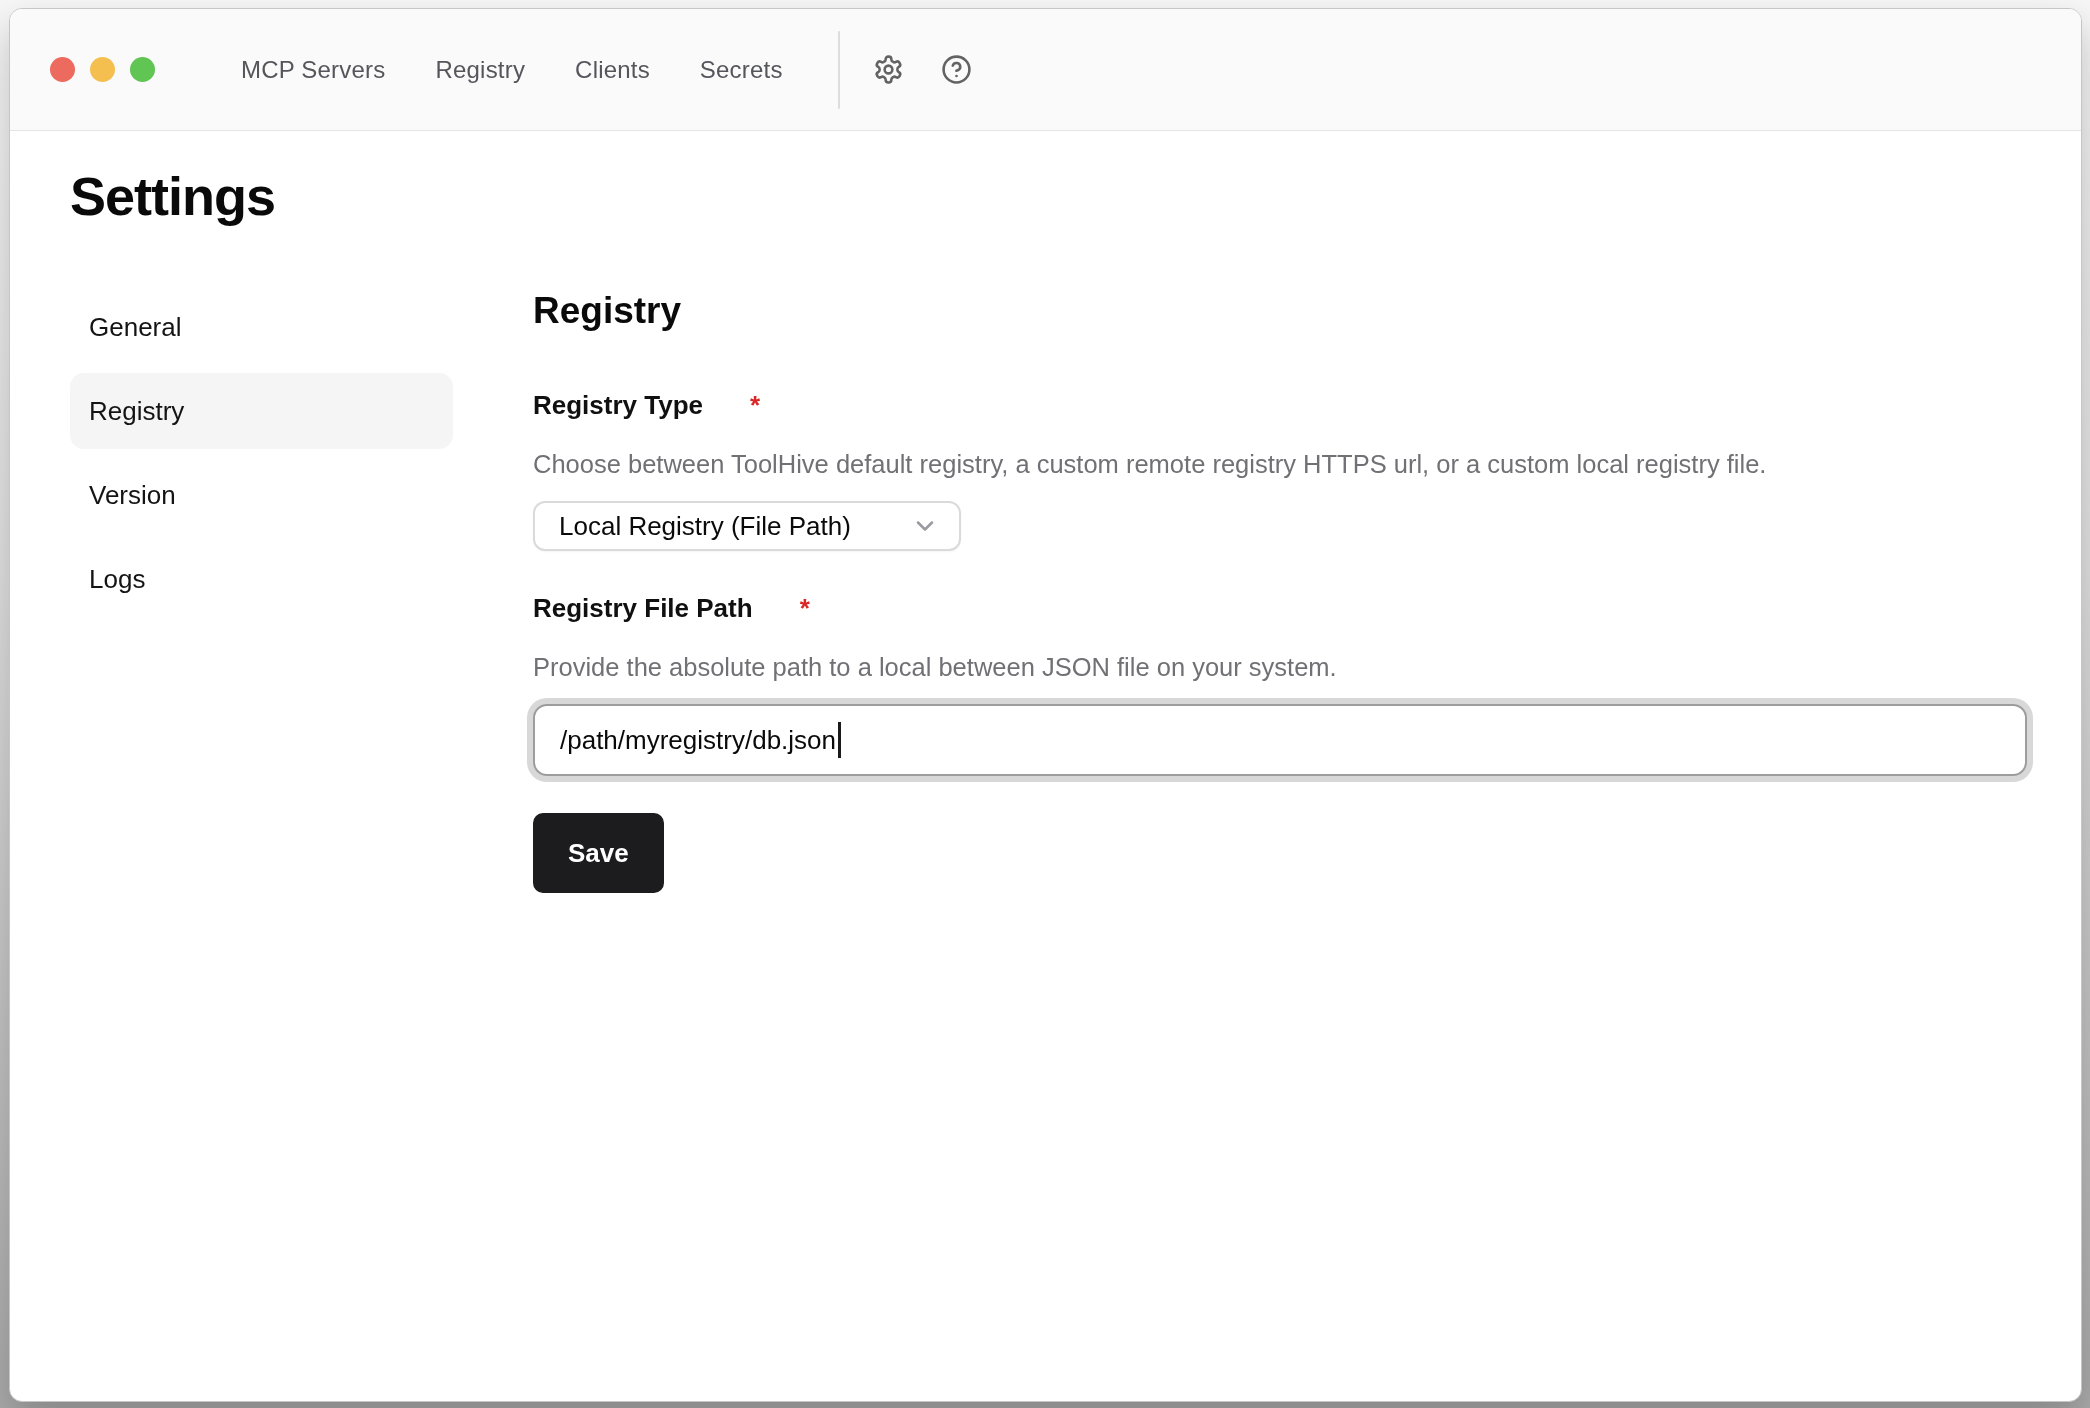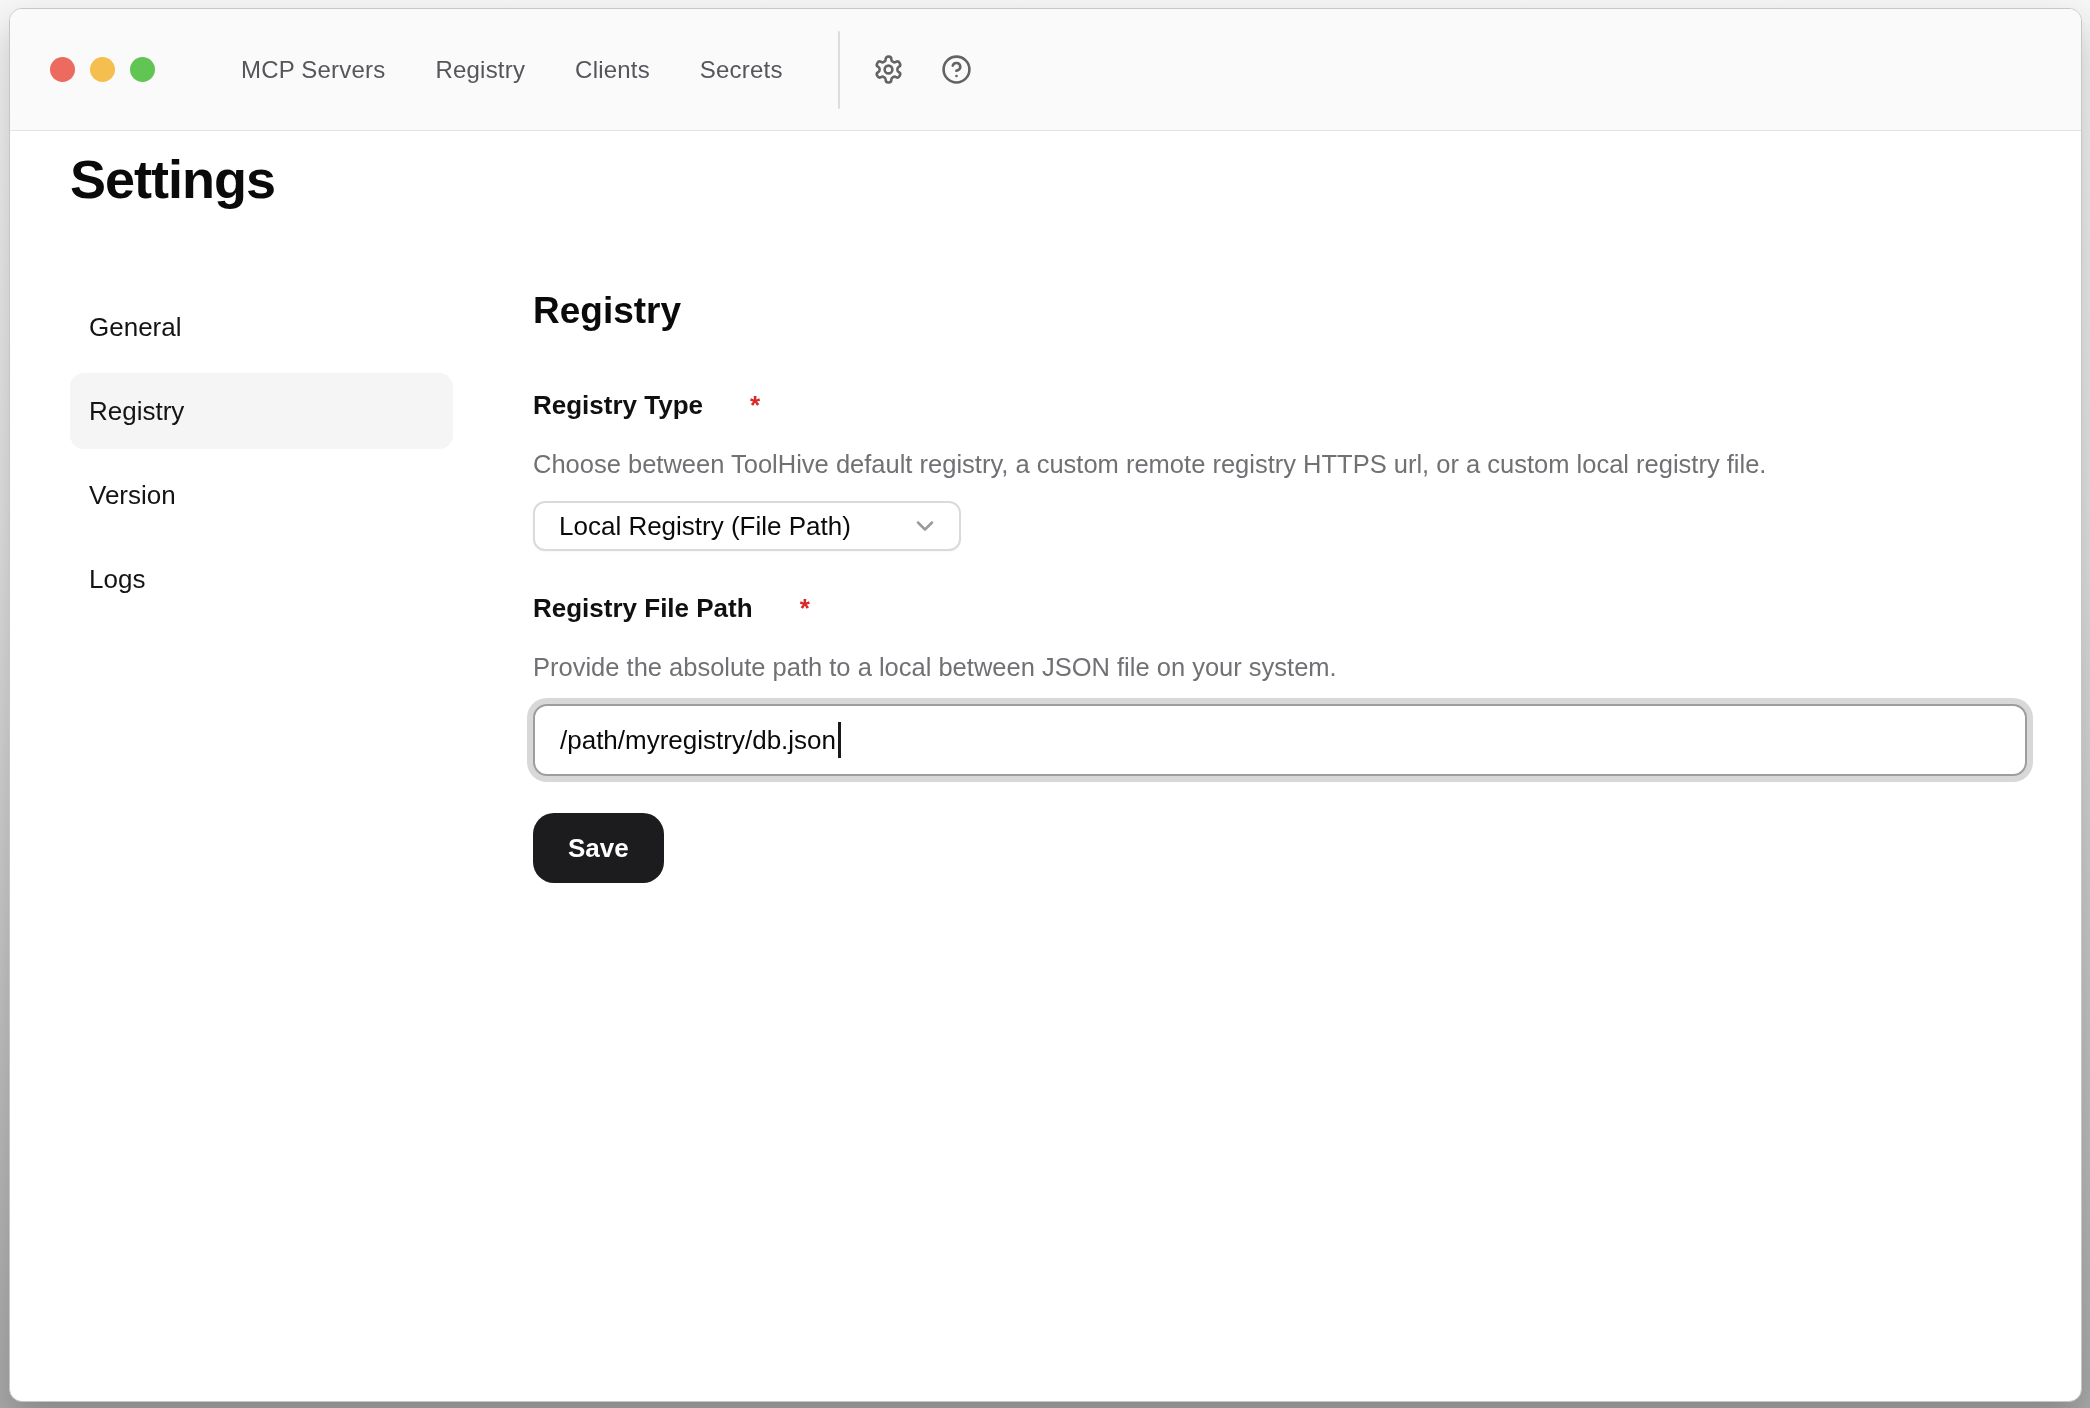--- a/index.html
+++ b/index.html
@@ -66,7 +66,7 @@
   
   .page-title {
     position: absolute;
-    left: 60px; top: 139px;
+    left: 60px; top: 156px;
     font-size: 54px;
     font-weight: 800;
     letter-spacing: -1px;

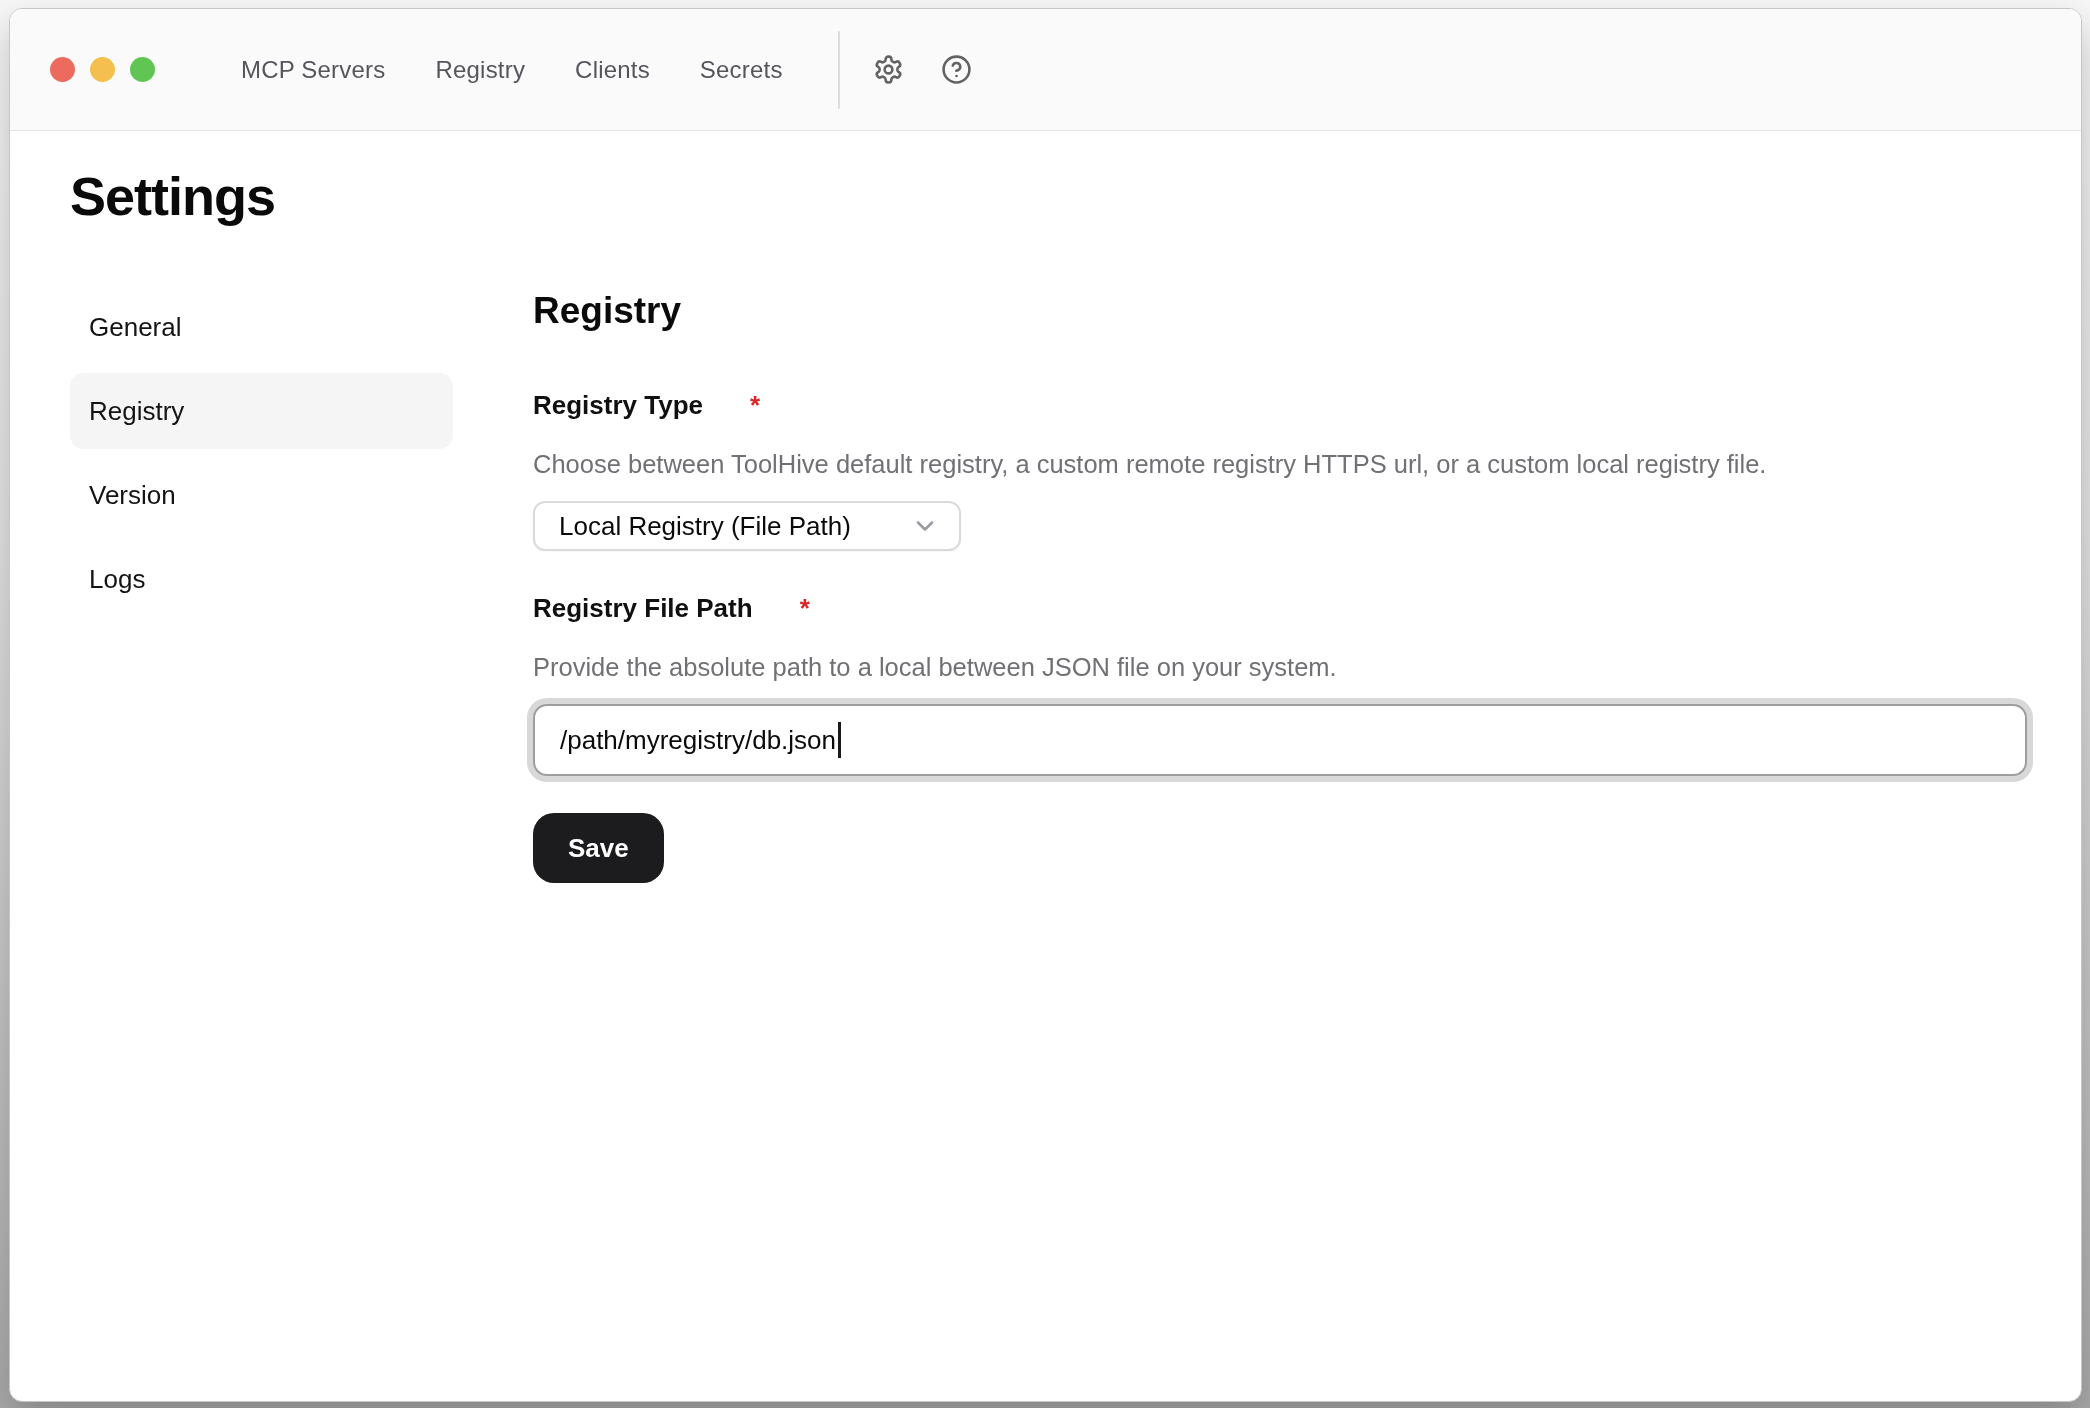--- a/index.html
+++ b/index.html
@@ -169,7 +169,7 @@
   }
 
   .save-btn {
-    height: 70px;
+    height: 80px;
     padding: 0 35px;
     background: #1c1c1e;
     color: #ffffff;
@@ -177,7 +177,7 @@
     font-size: 26px;
     font-weight: 600;
     border: none;
-    border-radius: 21px;
+    border-radius: 10px;
     display: inline-flex;
     align-items: center;
     justify-content: center;

